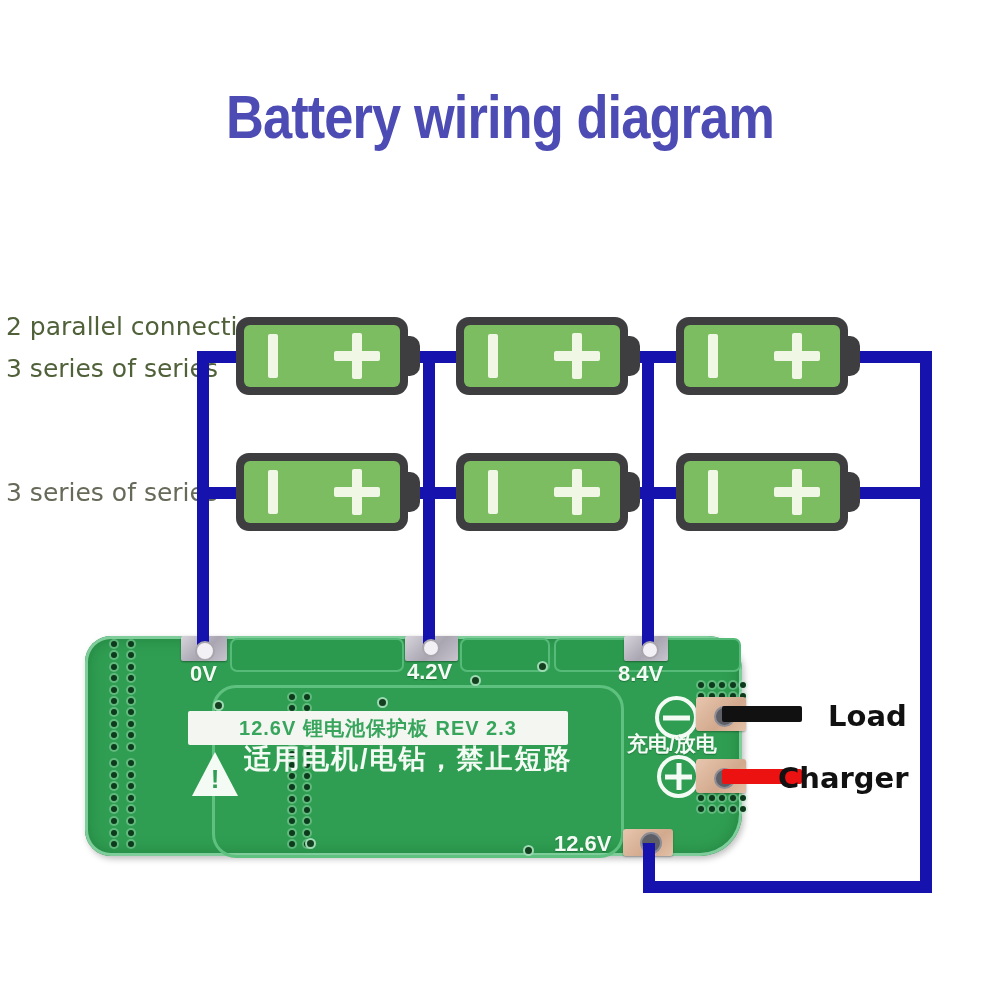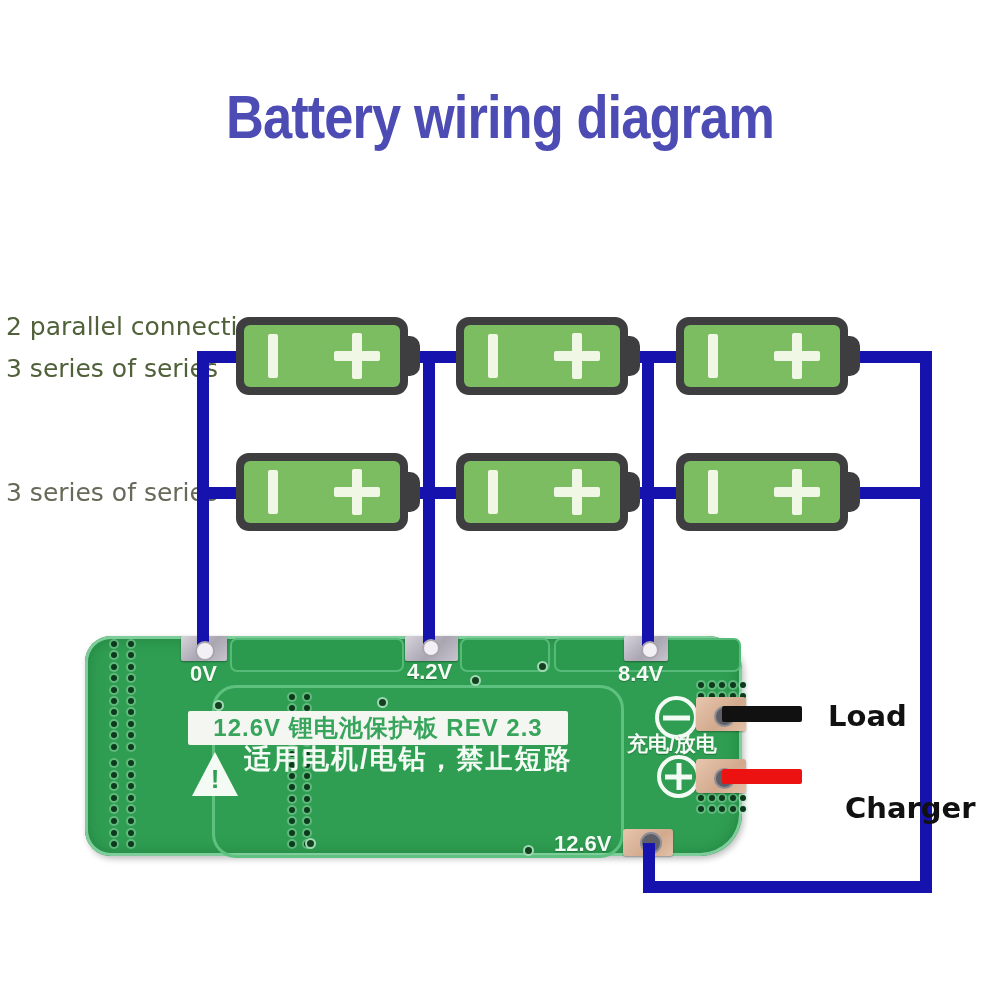--- a/index.html
+++ b/index.html
@@ -46,7 +46,7 @@
              font-family:"Liberation Sans", sans-serif;text-shadow:0 1px 1px rgba(0,60,20,.4);}
   .strip{position:absolute;left:103px;top:75px;width:380px;height:34px;background:#f3f6f1;border-radius:2px;
          display:flex;align-items:center;justify-content:center;}
-  .strip span{color:#38a55c;font-weight:bold;font-size:24px;letter-spacing:1px;white-space:nowrap;}
+  .strip span{color:#38a55c;font-weight:bold;font-size:20px;letter-spacing:1px;white-space:nowrap;}
   .warn-text{position:absolute;left:159px;top:105px;color:#f4fbf5;font-weight:bold;font-size:27px;letter-spacing:2px;white-space:nowrap;}
   .warn-tri{position:absolute;left:107px;top:116px;width:46px;height:44px;background:#f4fbf5;
             clip-path:polygon(50% 0,100% 100%,0 100%);display:flex;align-items:flex-end;justify-content:center;}

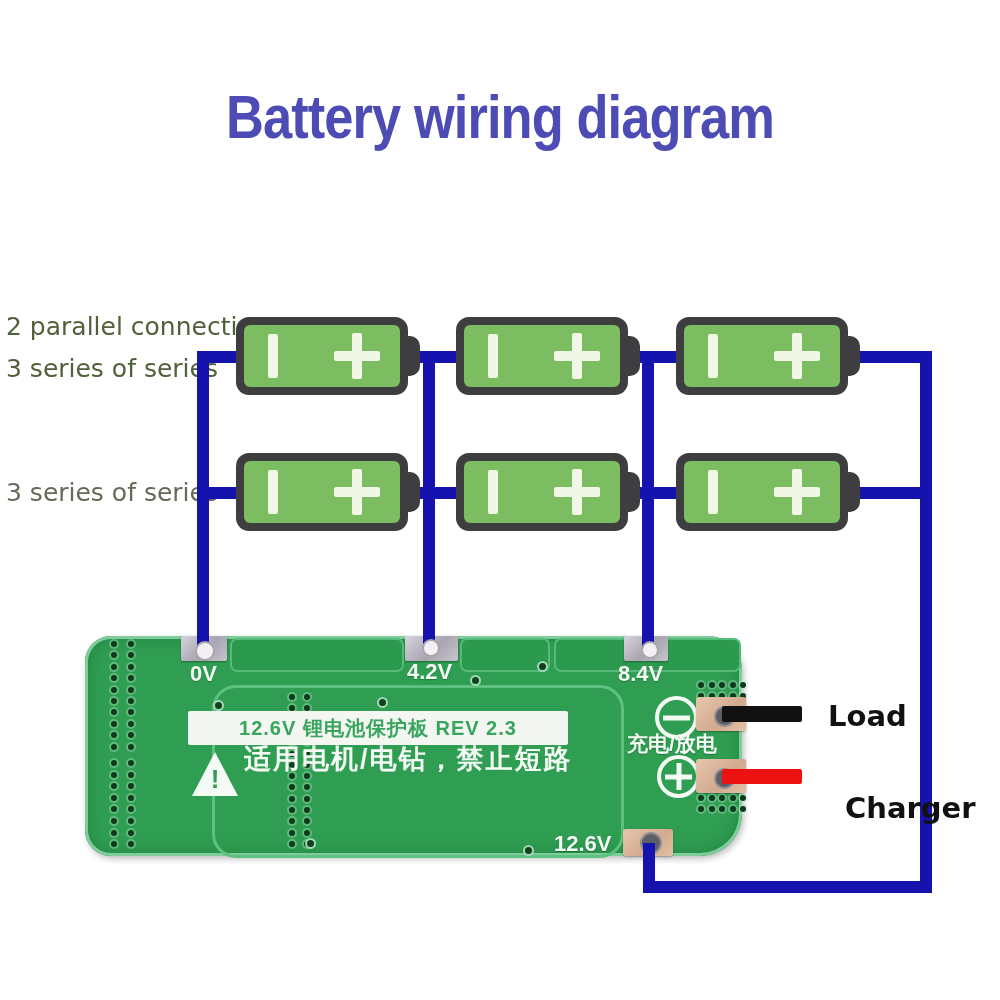--- a/index.html
+++ b/index.html
@@ -310,7 +310,7 @@
   <div class="lead" style="left:722px;top:706px;width:80px;height:16px;background:#111111;"></div>
   <div class="lead" style="left:722px;top:769px;width:80px;height:15px;background:#ec1212;"></div>
   <div class="io-label" style="left:828px;top:699px;">Load</div>
-  <div class="io-label" style="left:845px;top:761px;margin-top:30px;">Charger</div>
+  <div class="io-label" style="left:778px;top:761px;">Charger</div>
 
 </div>
 

